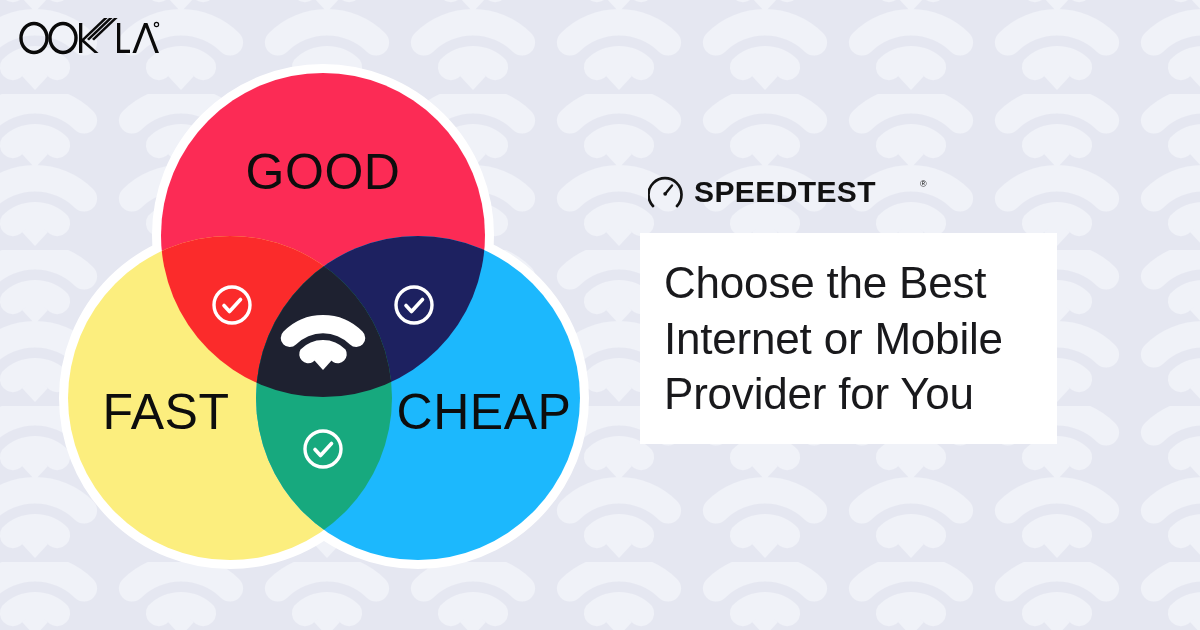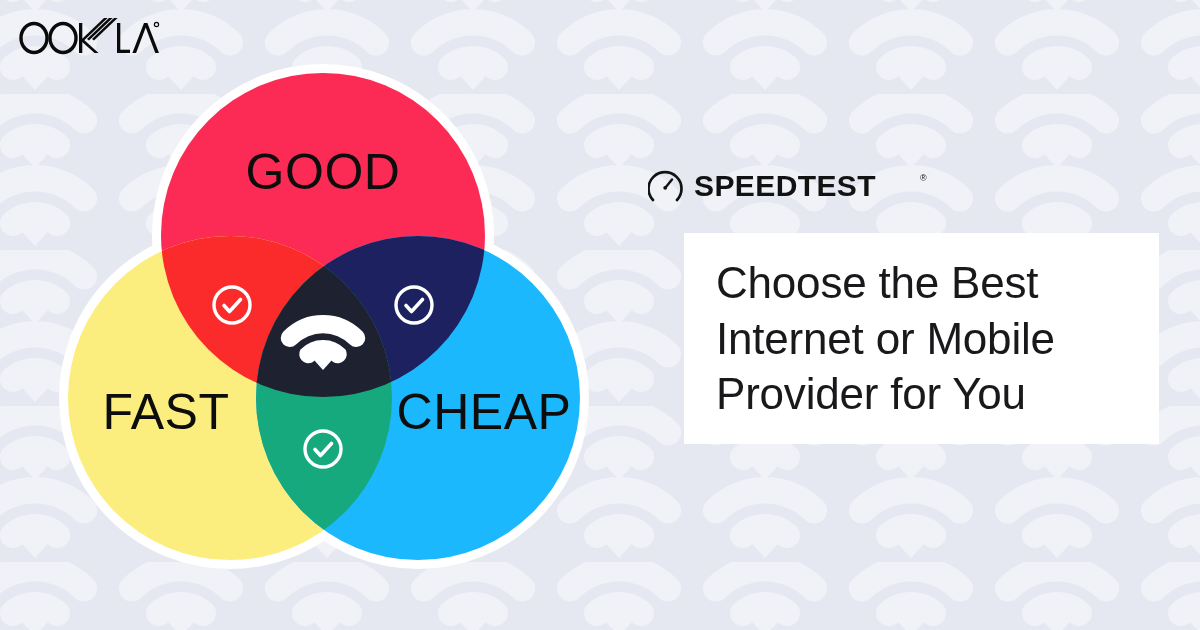--- a/index.html
+++ b/index.html
@@ -20,7 +20,7 @@
   
   #ookla-logo{position:absolute;left:18px;top:17px;width:142px;height:40px;}
   
-  #right-col{position:absolute;left:640px;top:169px;width:480px;}
+  #right-col{position:absolute;left:640px;top:175px;width:480px;}
   #speedtest-logo{height:34px;display:block;margin-left:8px;}
   #headline-card{
     position:absolute;left:640px;top:233px;width:475px;height:211px;

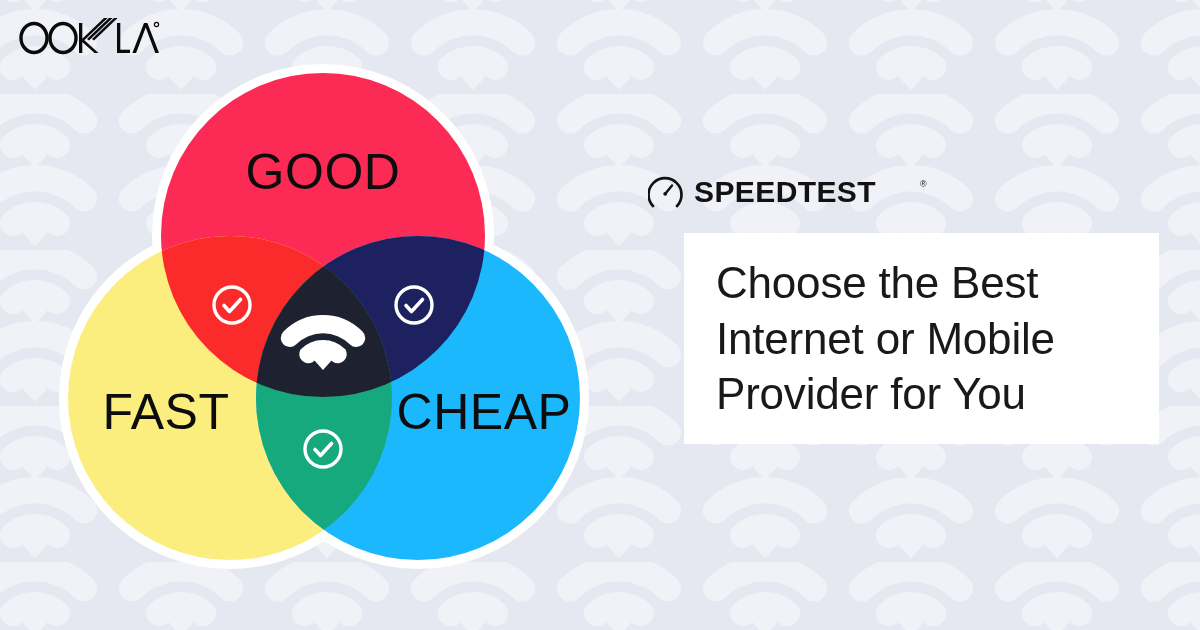--- a/index.html
+++ b/index.html
@@ -23,10 +23,10 @@
   #right-col{position:absolute;left:640px;top:175px;width:480px;}
   #speedtest-logo{height:34px;display:block;margin-left:8px;}
   #headline-card{
-    position:absolute;left:640px;top:233px;width:475px;height:211px;
+    position:absolute;left:640px;top:233px;width:417px;height:211px;
     background:#ffffff;
     display:flex;flex-direction:column;justify-content:center;
-    box-sizing:border-box;padding:0 0 0 32px;margin-left:44px;
+    box-sizing:border-box;padding:0 0 0 24px;
   }
   #headline{
     font-family:"Liberation Sans", sans-serif;

